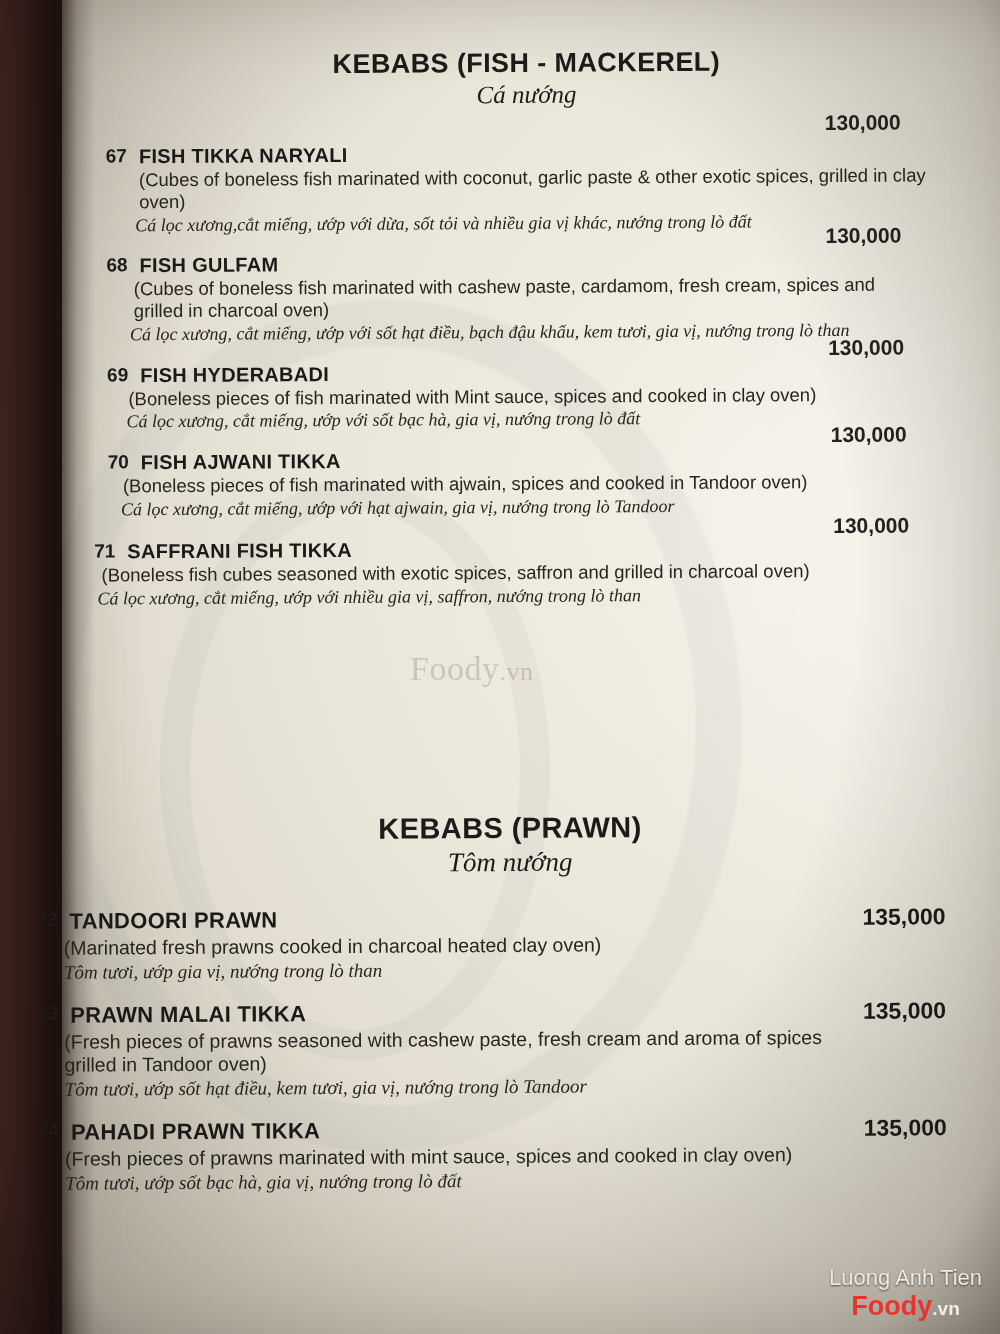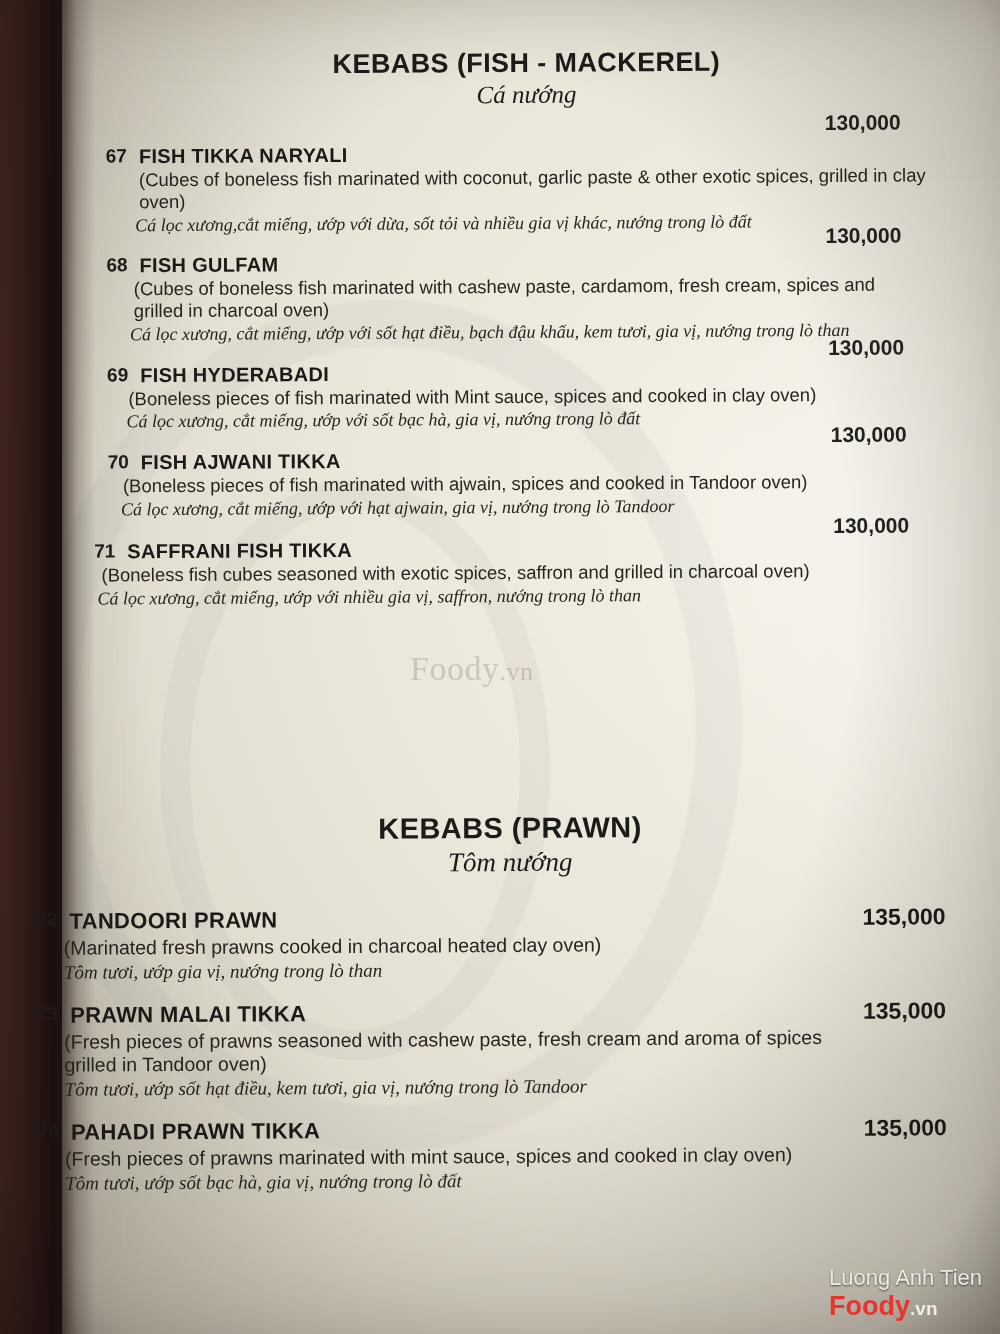--- a/index.html
+++ b/index.html
@@ -216,7 +216,7 @@
     position: absolute;
     right: 18px; bottom: 14px;
     z-index: 25;
-    text-align: left;
+    text-align: center;
     color: #f2eee9;
     font-family: "Liberation Sans", sans-serif;
   }

